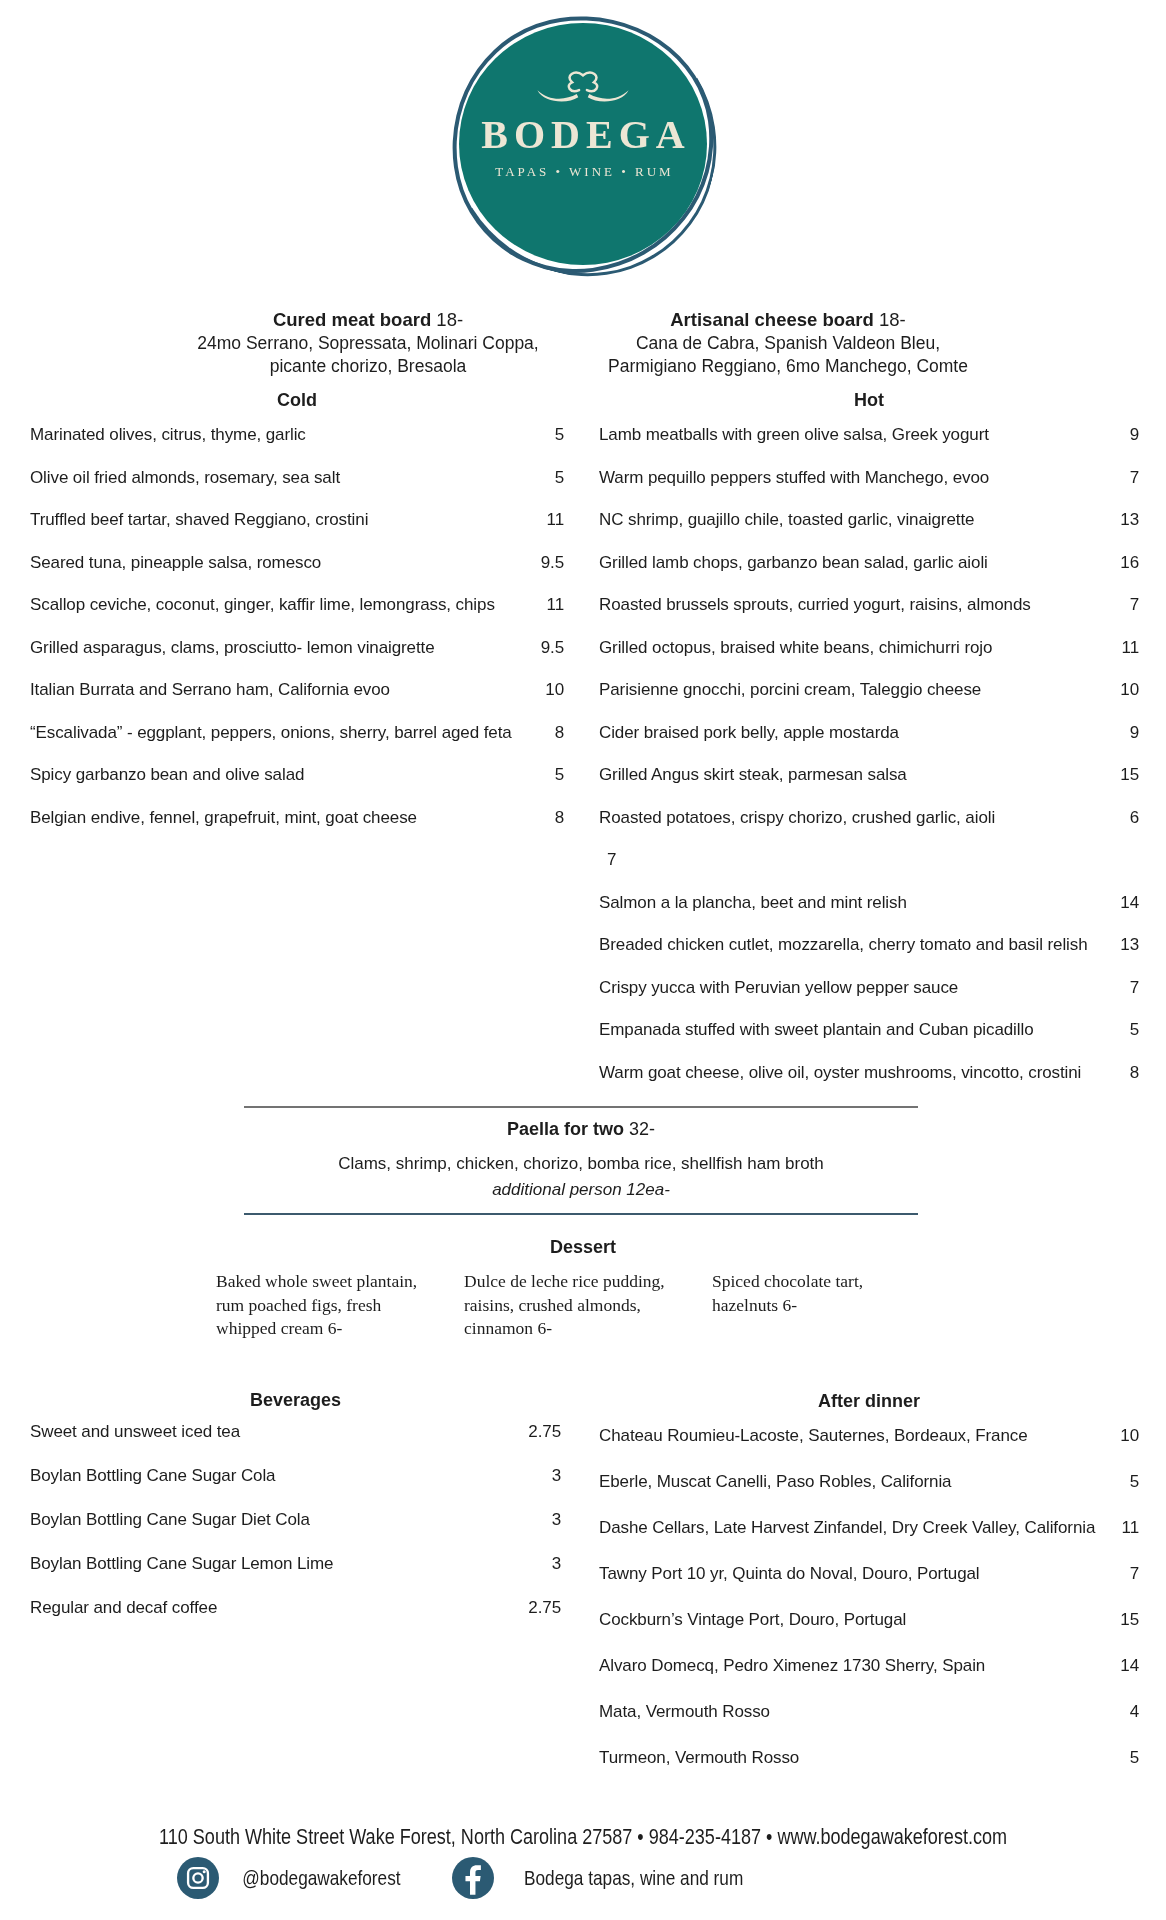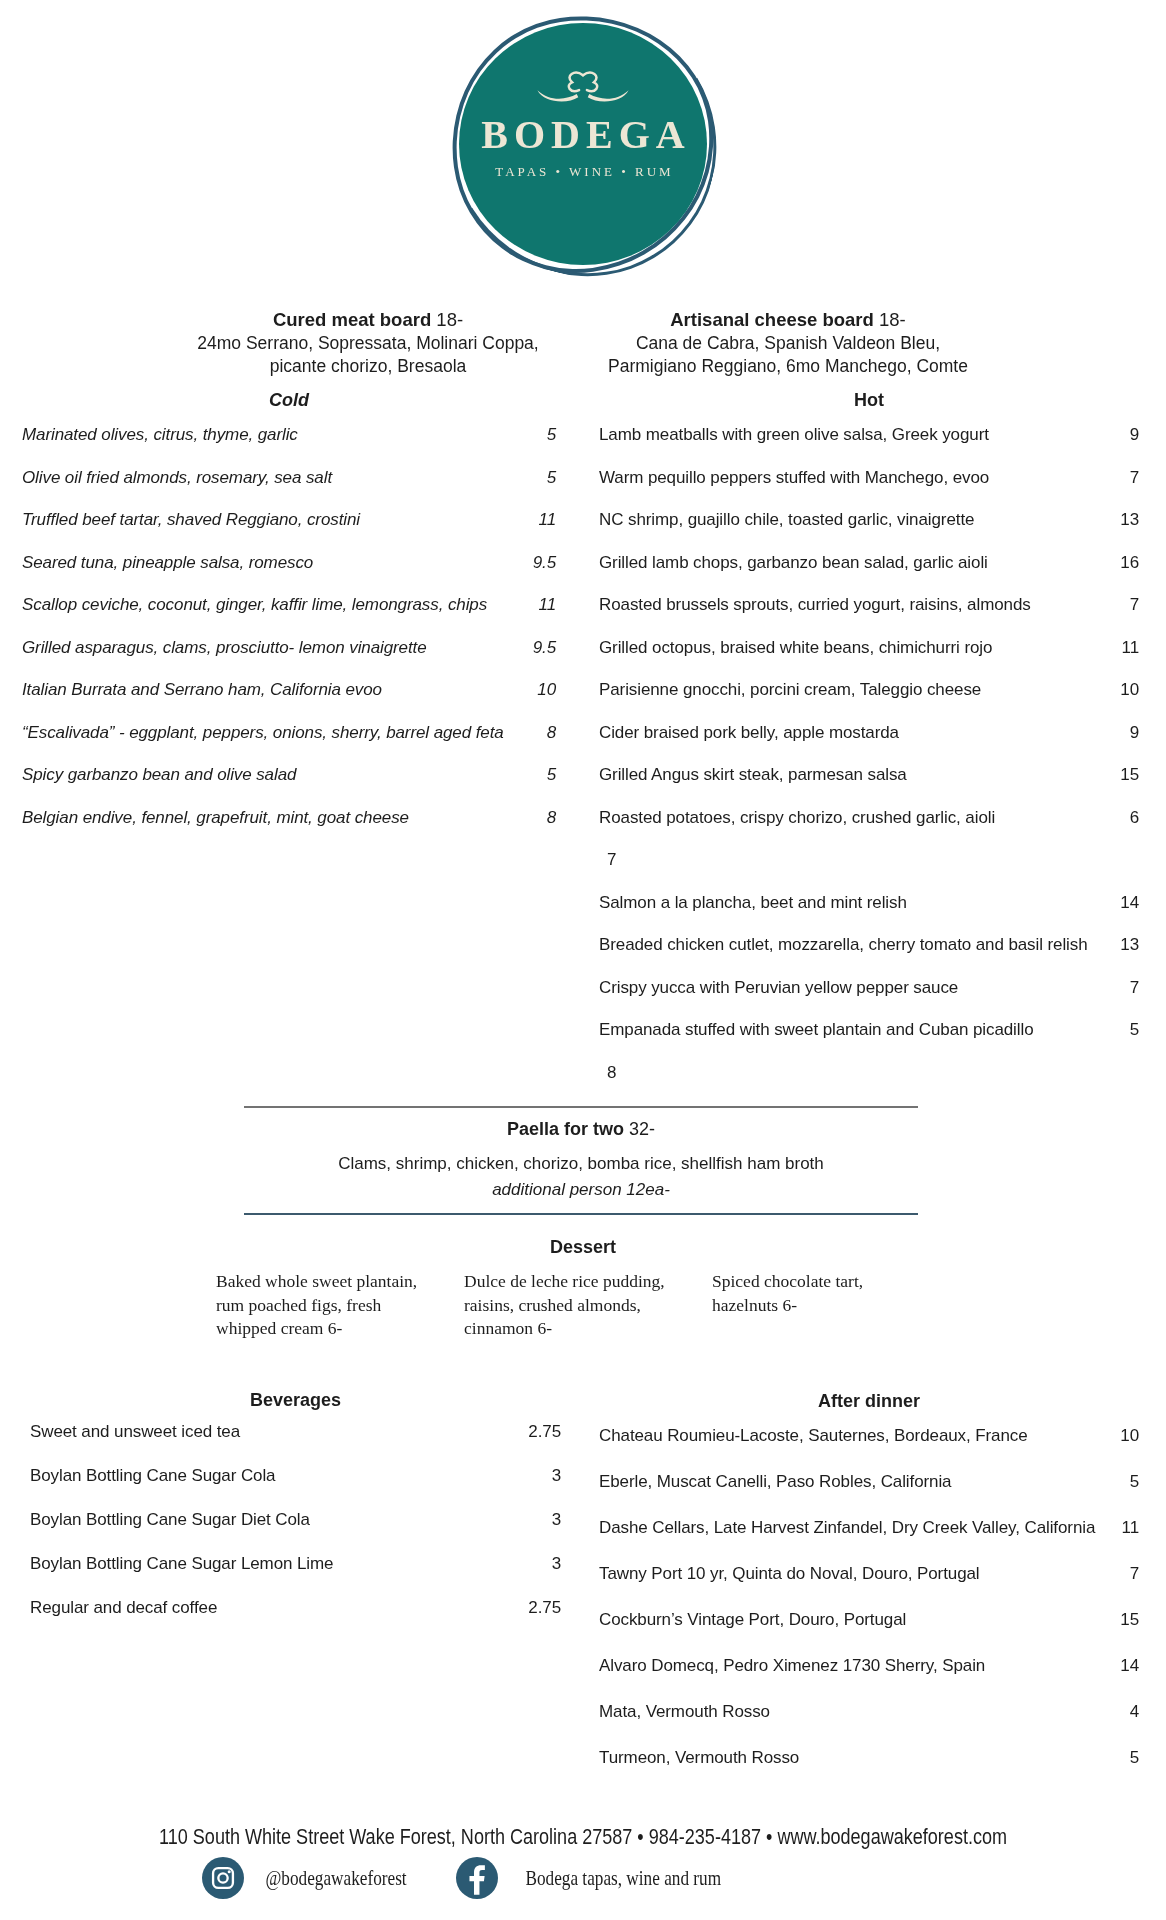--- a/index.html
+++ b/index.html
@@ -49,7 +49,7 @@
 
   
   .section-title{font-weight:bold;font-size:18px;line-height:24px;text-align:center;margin:0 0 12px 0;}
-  .col-cold{left:22px;top:388px;width:534px;font-style:italic;}
+  .col-cold{left:30px;top:388px;width:534px;}
   .col-hot{left:599px;top:388px;width:540px;}
   .row{
     display:flex;justify-content:space-between;align-items:baseline;

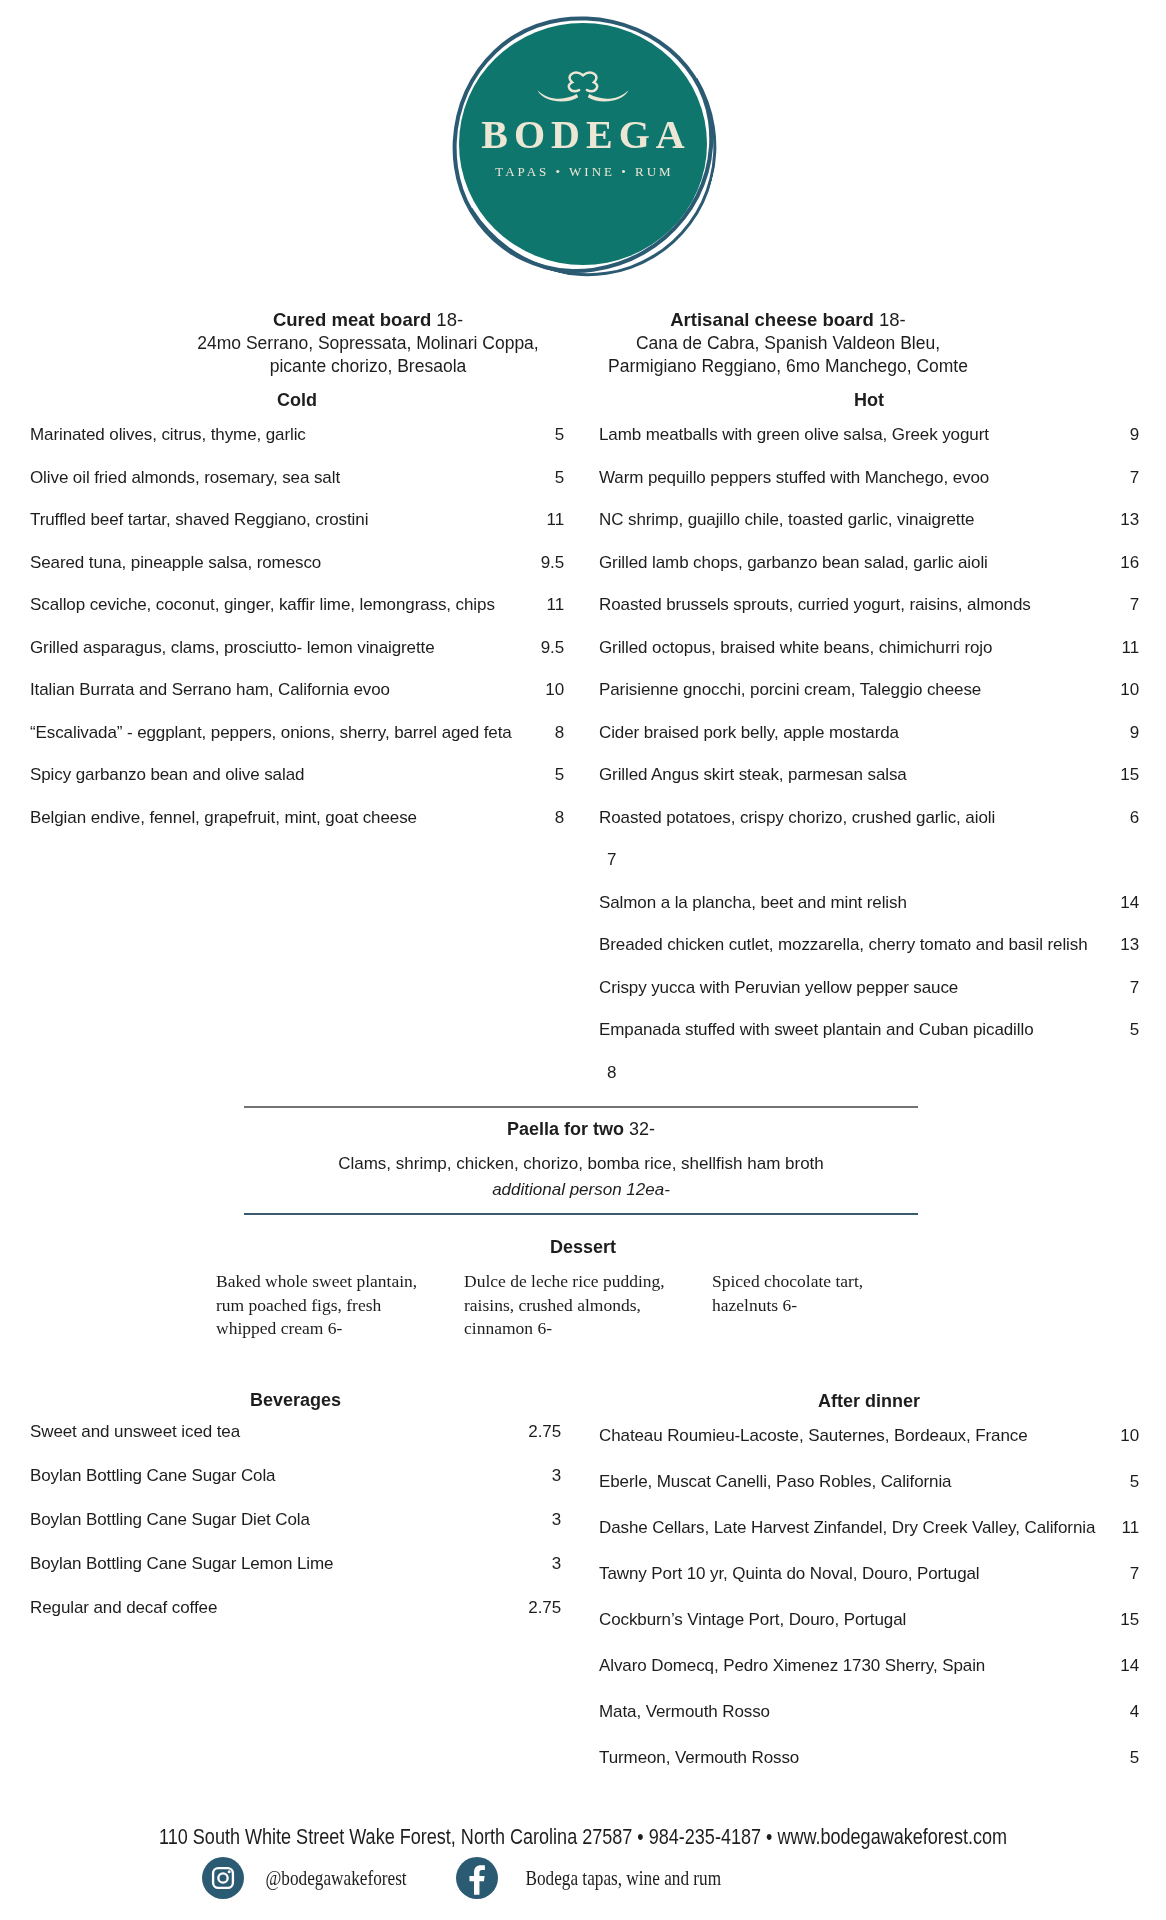--- a/index.html
+++ b/index.html
@@ -271,6 +271,7 @@
       </div>
 
       <div class="row">
+        <span>Warm goat cheese, olive oil, oyster mushrooms, vincotto, crostini</span>
         <span class="price">8</span>
       </div>
     </div>

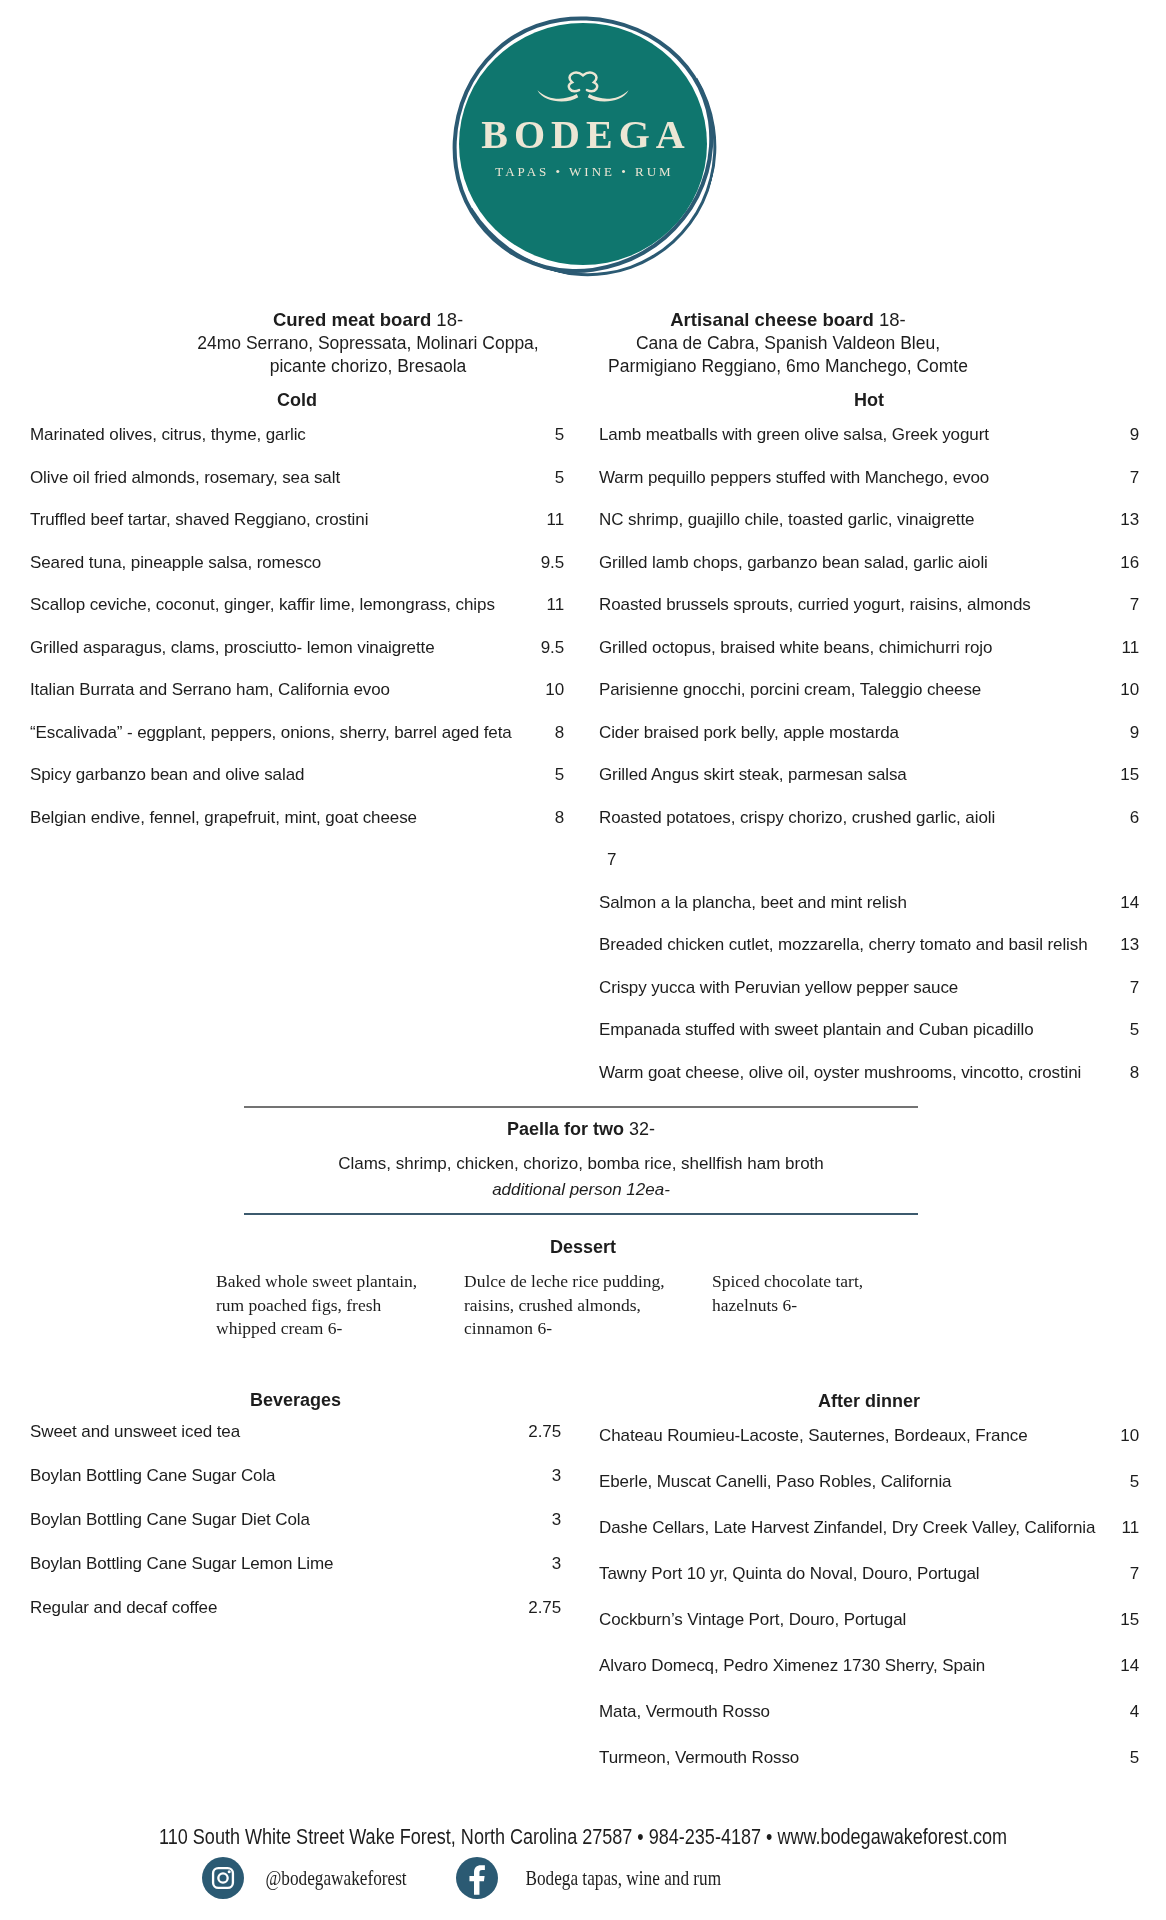--- a/index.html
+++ b/index.html
@@ -88,7 +88,7 @@
   .cond{display:inline-block;transform:scaleX(0.82);transform-origin:50% 50%;}
   .social-row{
     left:0;top:1857px;width:944px;display:flex;justify-content:center;
-    align-items:center;gap:34px;font-family:Liberation Serif, serif;
+    align-items:center;gap:34px;
   }
   .social-item{display:flex;align-items:center;gap:6px;}
   .icon-circle{

